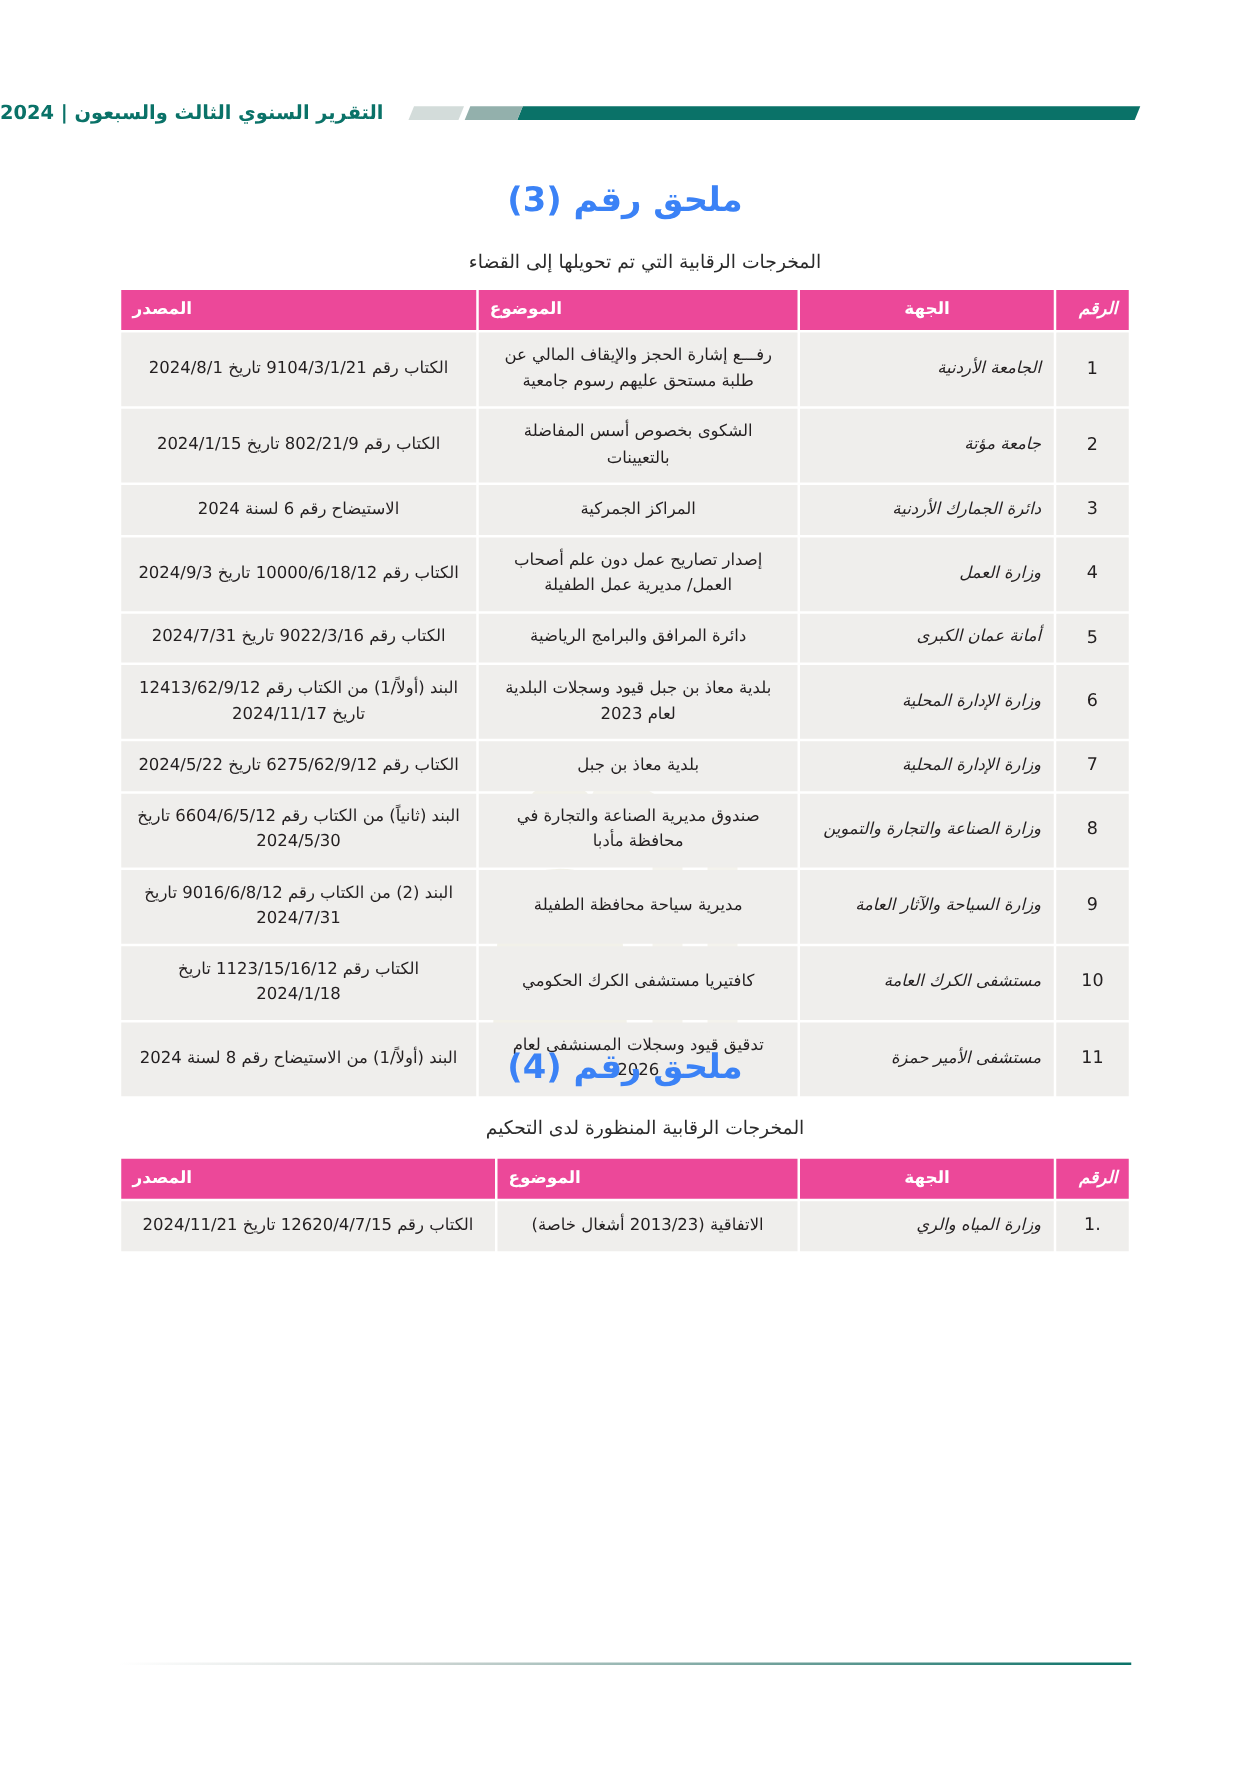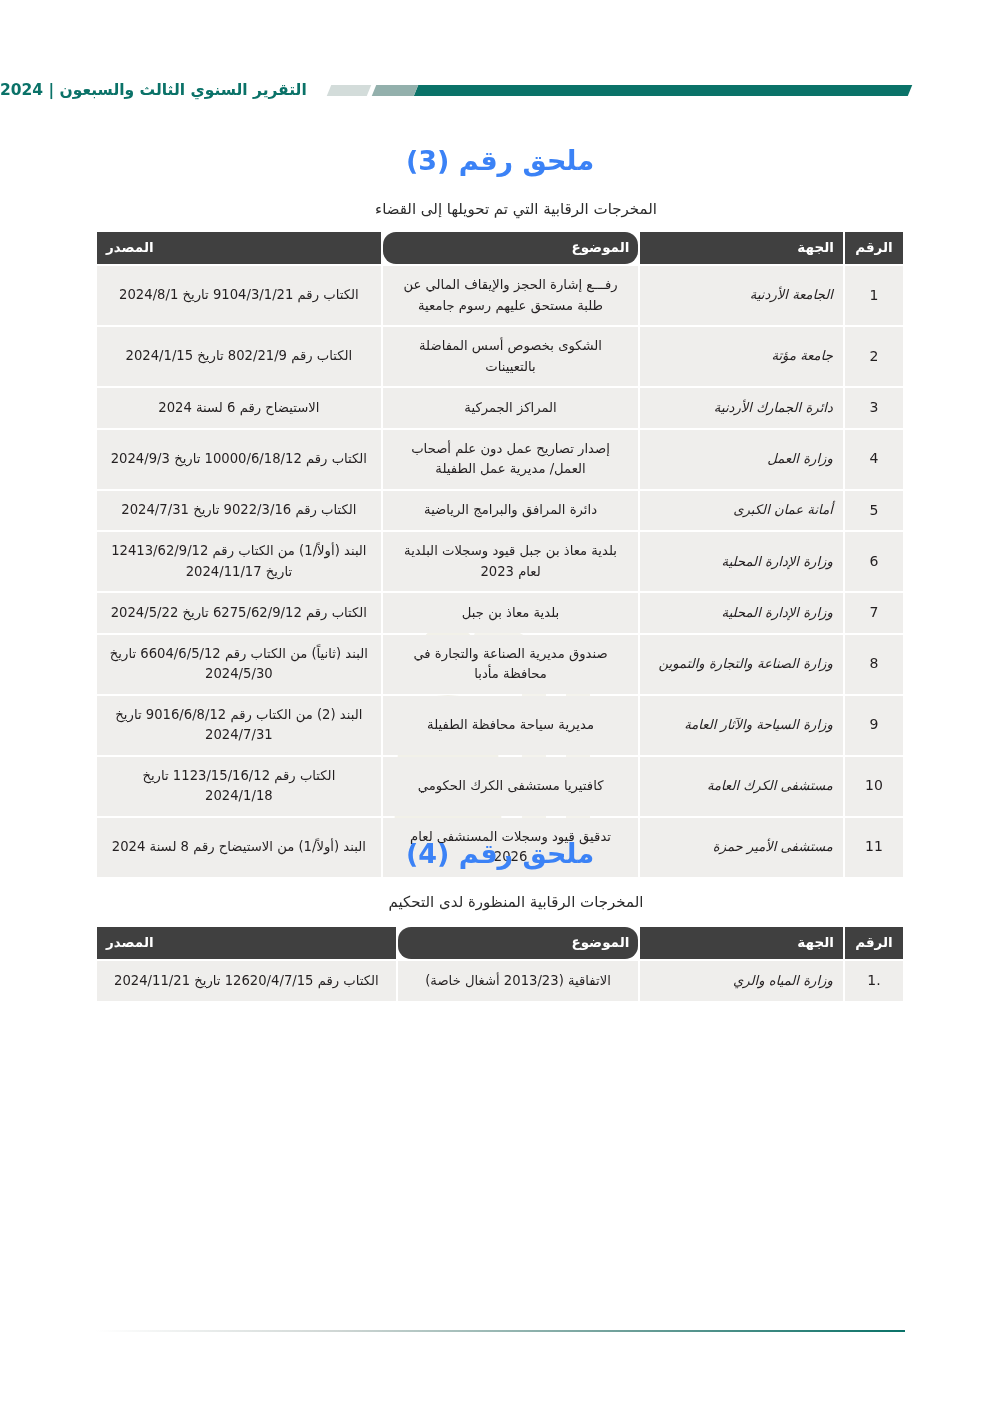--- a/index.html
+++ b/index.html
@@ -97,7 +97,7 @@
     font-size: 13.2px;
   }
   table.report-table th {
-    background: #404040;
+    background: #ec4899;
     color: #ffffff;
     font-weight: bold;
     font-size: 13.5px;

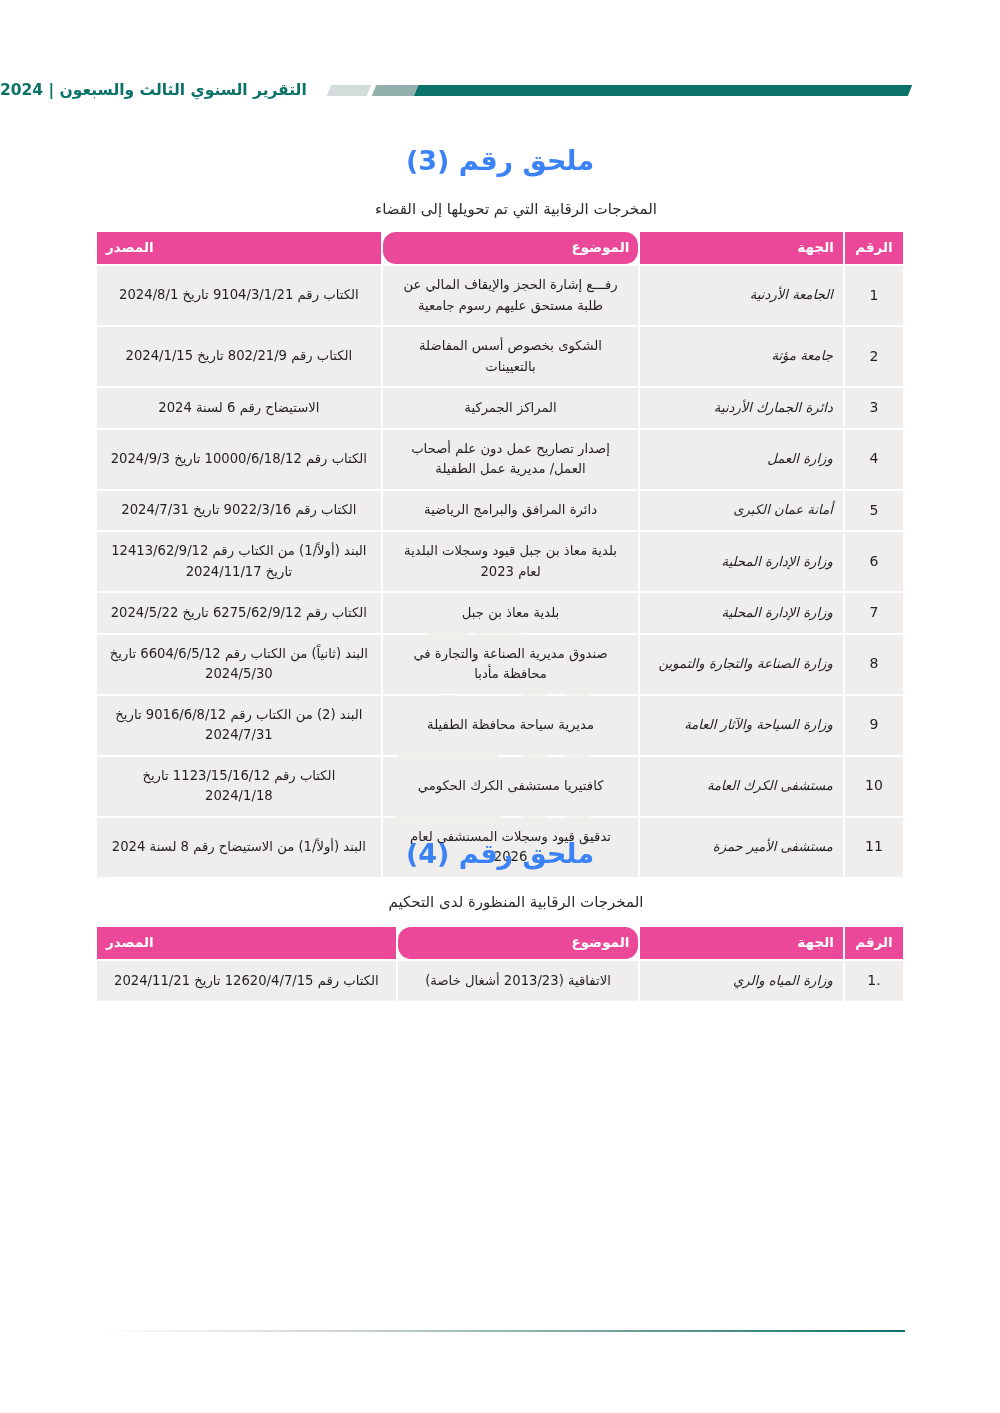--- a/index.html
+++ b/index.html
@@ -108,7 +108,7 @@
   }
   table.report-table th.col-num   { text-align: center; }
   table.report-table th.col-ent   { text-align: right; }
-  table.report-table th.col-sub   { text-align: right; border-radius: 13px; }
+  table.report-table th.col-sub   { text-align: left; }
   table.report-table th.col-src   { text-align: left; }
 
   table.report-table td {

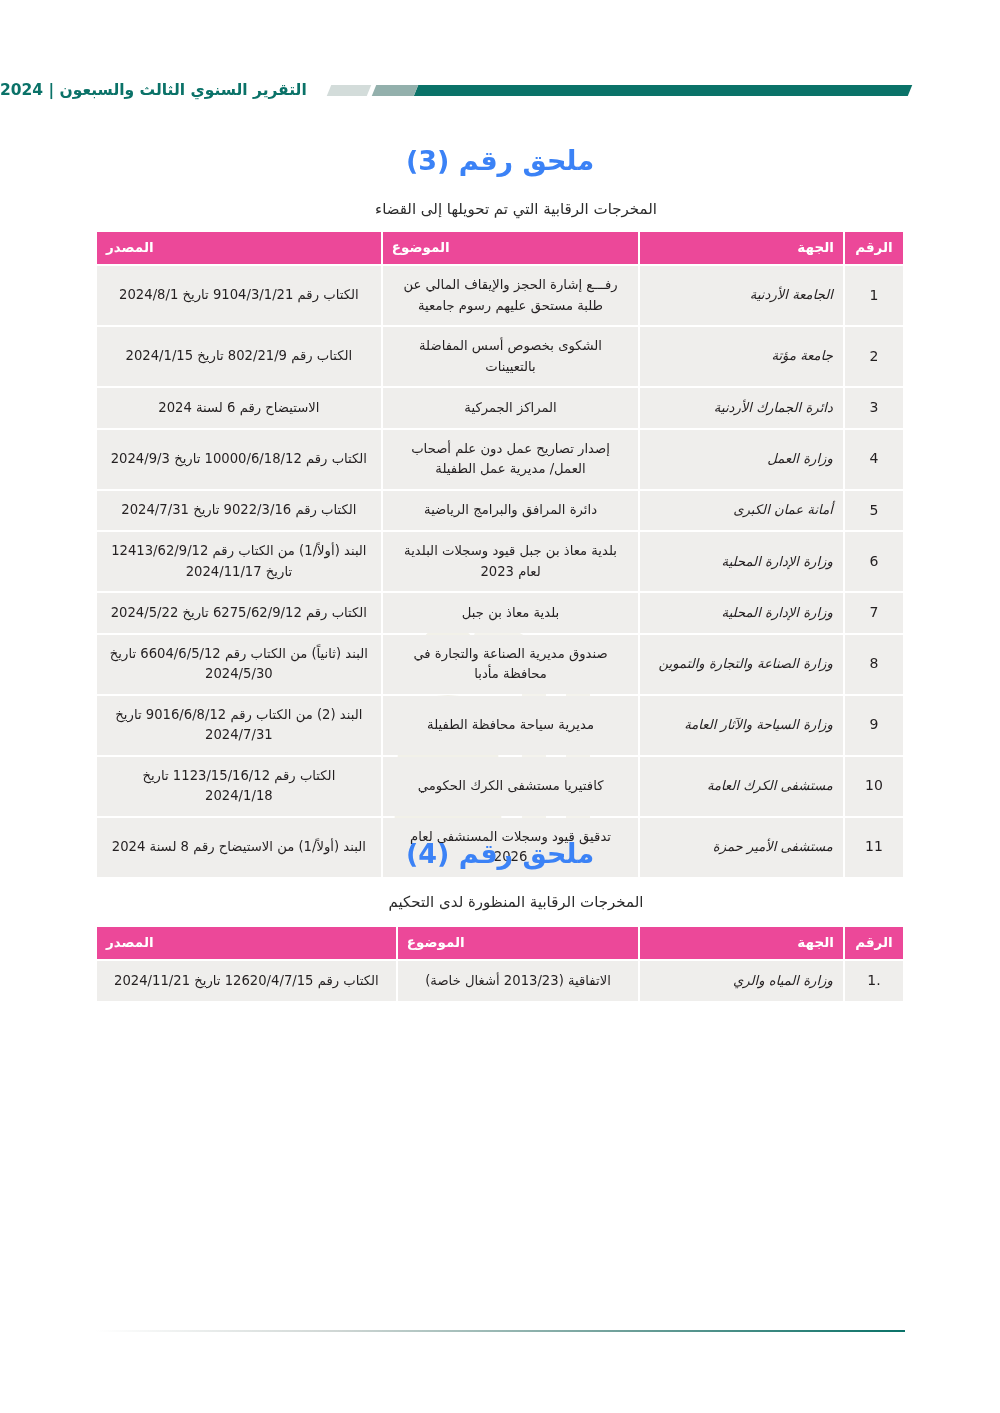--- a/index.html
+++ b/index.html
@@ -107,7 +107,7 @@
     line-height: 1.2;
   }
   table.report-table th.col-num   { text-align: center; }
-  table.report-table th.col-ent   { text-align: right; }
+  table.report-table th.col-ent   { text-align: center; }
   table.report-table th.col-sub   { text-align: left; }
   table.report-table th.col-src   { text-align: left; }
 

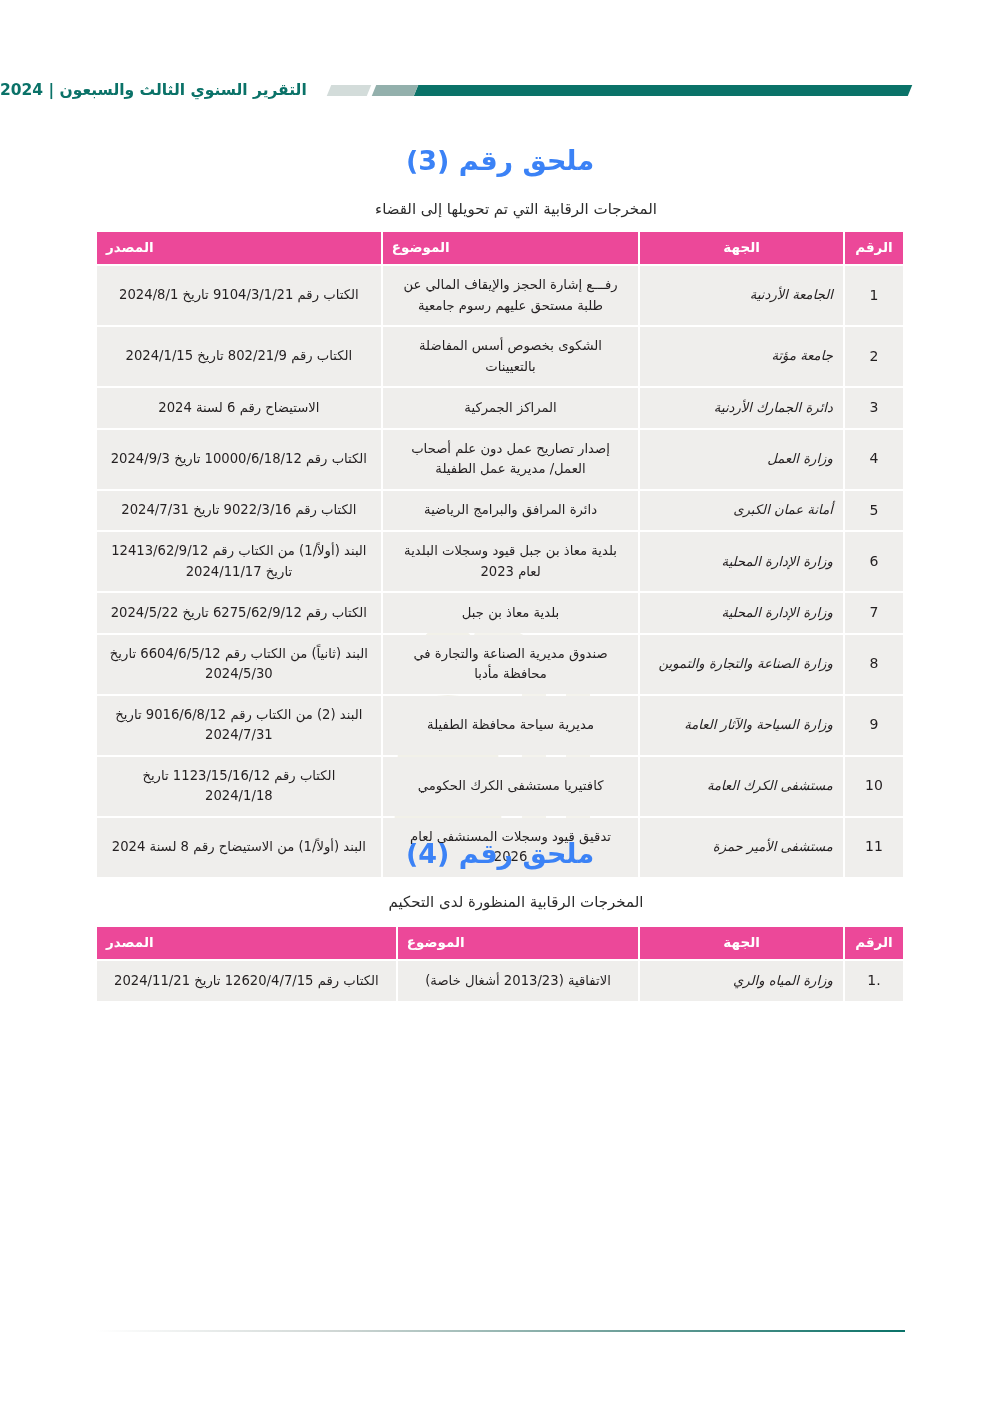--- a/index.html
+++ b/index.html
@@ -106,7 +106,7 @@
     vertical-align: middle;
     line-height: 1.2;
   }
-  table.report-table th.col-num   { text-align: center; }
+  table.report-table th.col-num   { text-align: right; font-style: italic; }
   table.report-table th.col-ent   { text-align: center; }
   table.report-table th.col-sub   { text-align: left; }
   table.report-table th.col-src   { text-align: left; }

